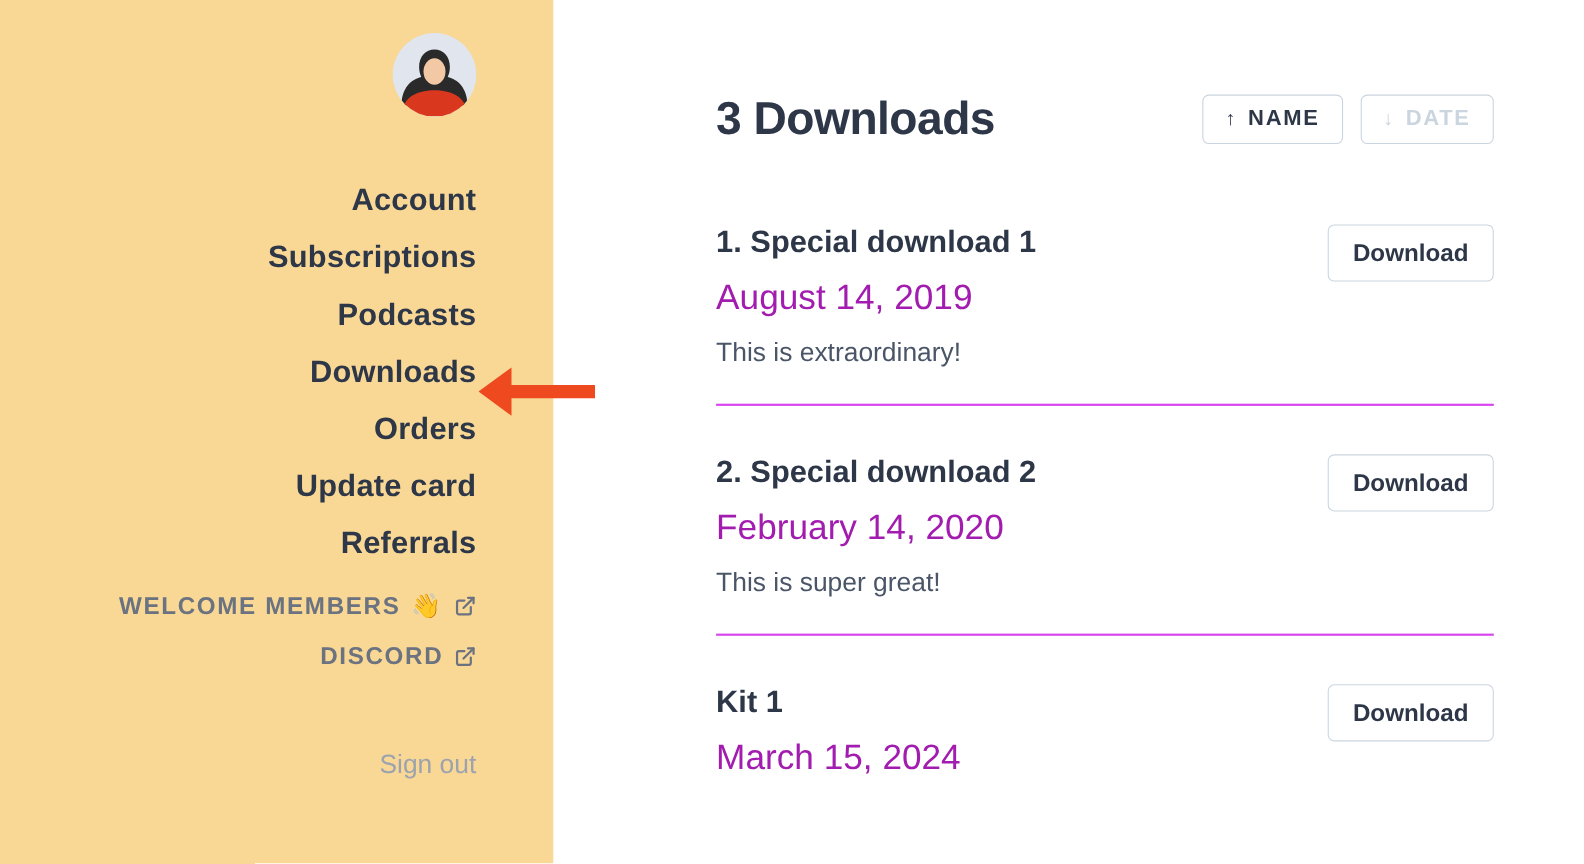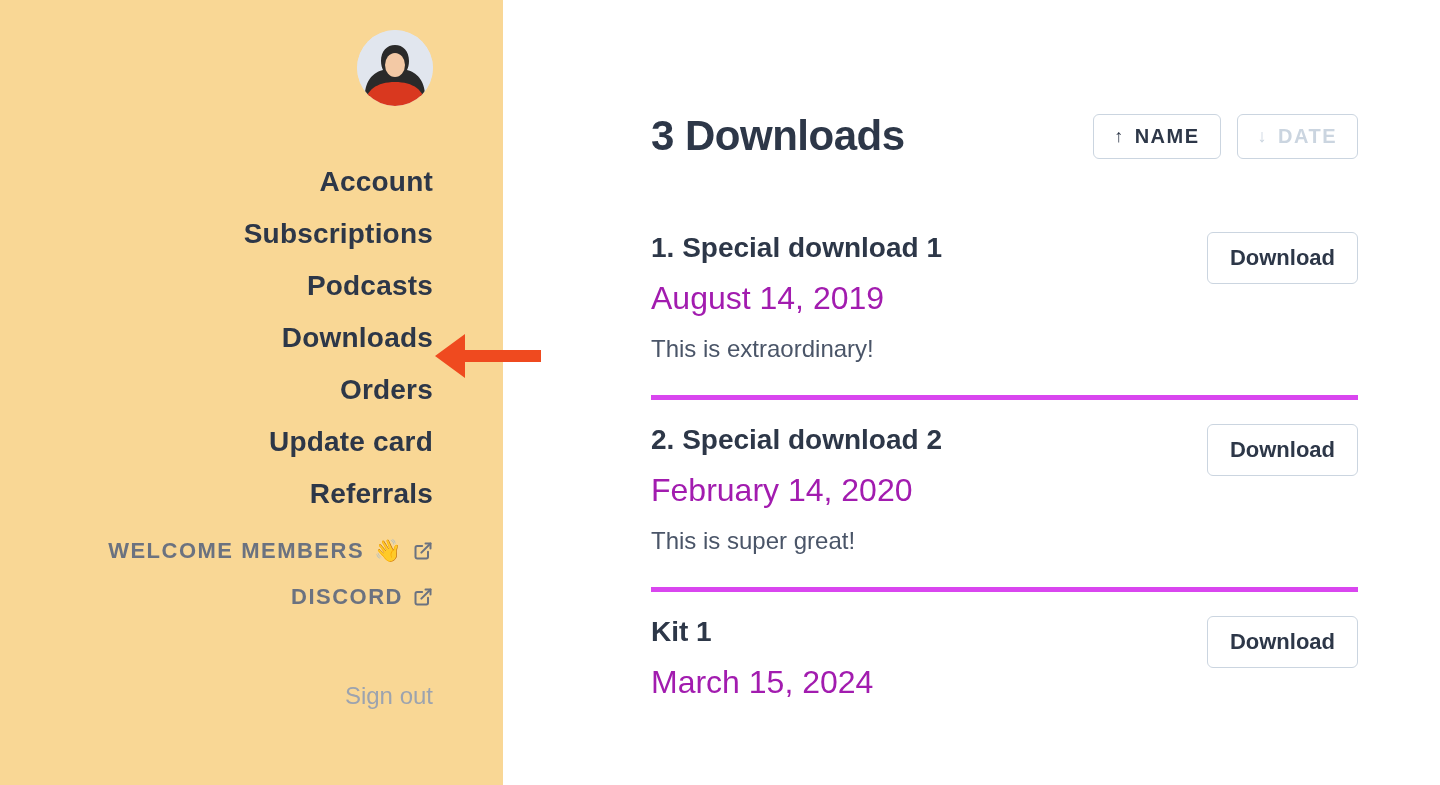--- a/index.html
+++ b/index.html
@@ -78,7 +78,7 @@
 
   
   .main { flex: 1; padding: 84px 82px 40px 148px; }
-  .header-row { display: flex; align-items: center; justify-content: space-between; margin-bottom: 72px; margin-top: 28px; }
+  .header-row { display: flex; align-items: center; justify-content: space-between; margin-bottom: 72px; }
   .page-title { font-size: 42px; font-weight: 800; color: #2d3748; letter-spacing: -0.5px; }
   .sorters { display: flex; gap: 16px; }
   .sort-btn {

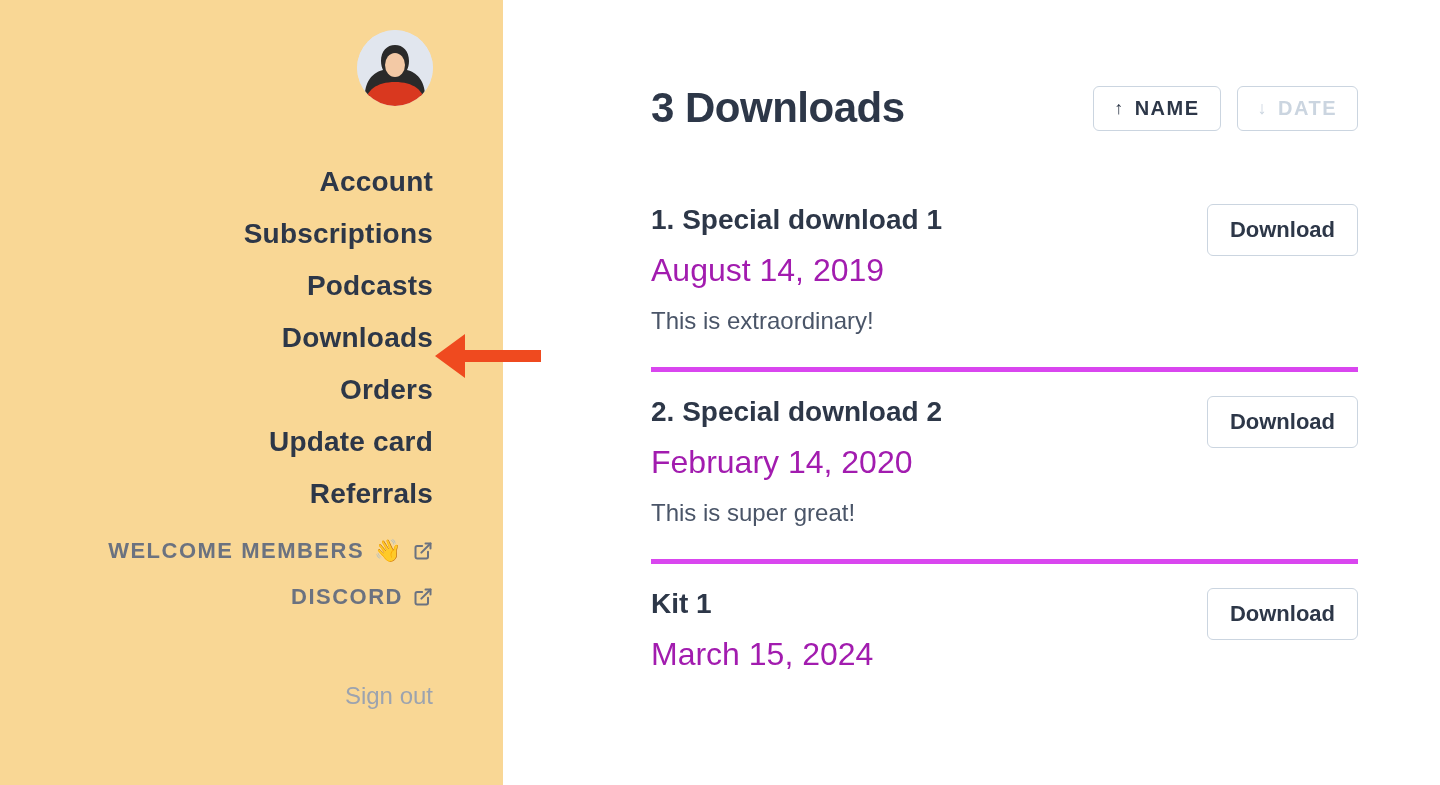--- a/index.html
+++ b/index.html
@@ -98,7 +98,7 @@
 
   .dl-list { display: flex; flex-direction: column; }
   .dl-item { padding: 0 0 32px 0; }
-  .dl-item + .dl-item { border-top: 5px solid #d946ef; padding-top: 24px; }
+  .dl-item + .dl-item { border-top: 2px solid #d946ef; padding-top: 44px; }
   .dl-row { display: flex; justify-content: space-between; align-items: flex-start; gap: 39px; }
   .dl-title { font-size: 28px; font-weight: 700; color: #2d3748; }
   .dl-date { font-size: 32px; color: #a21caf; margin-top: 16px; }

